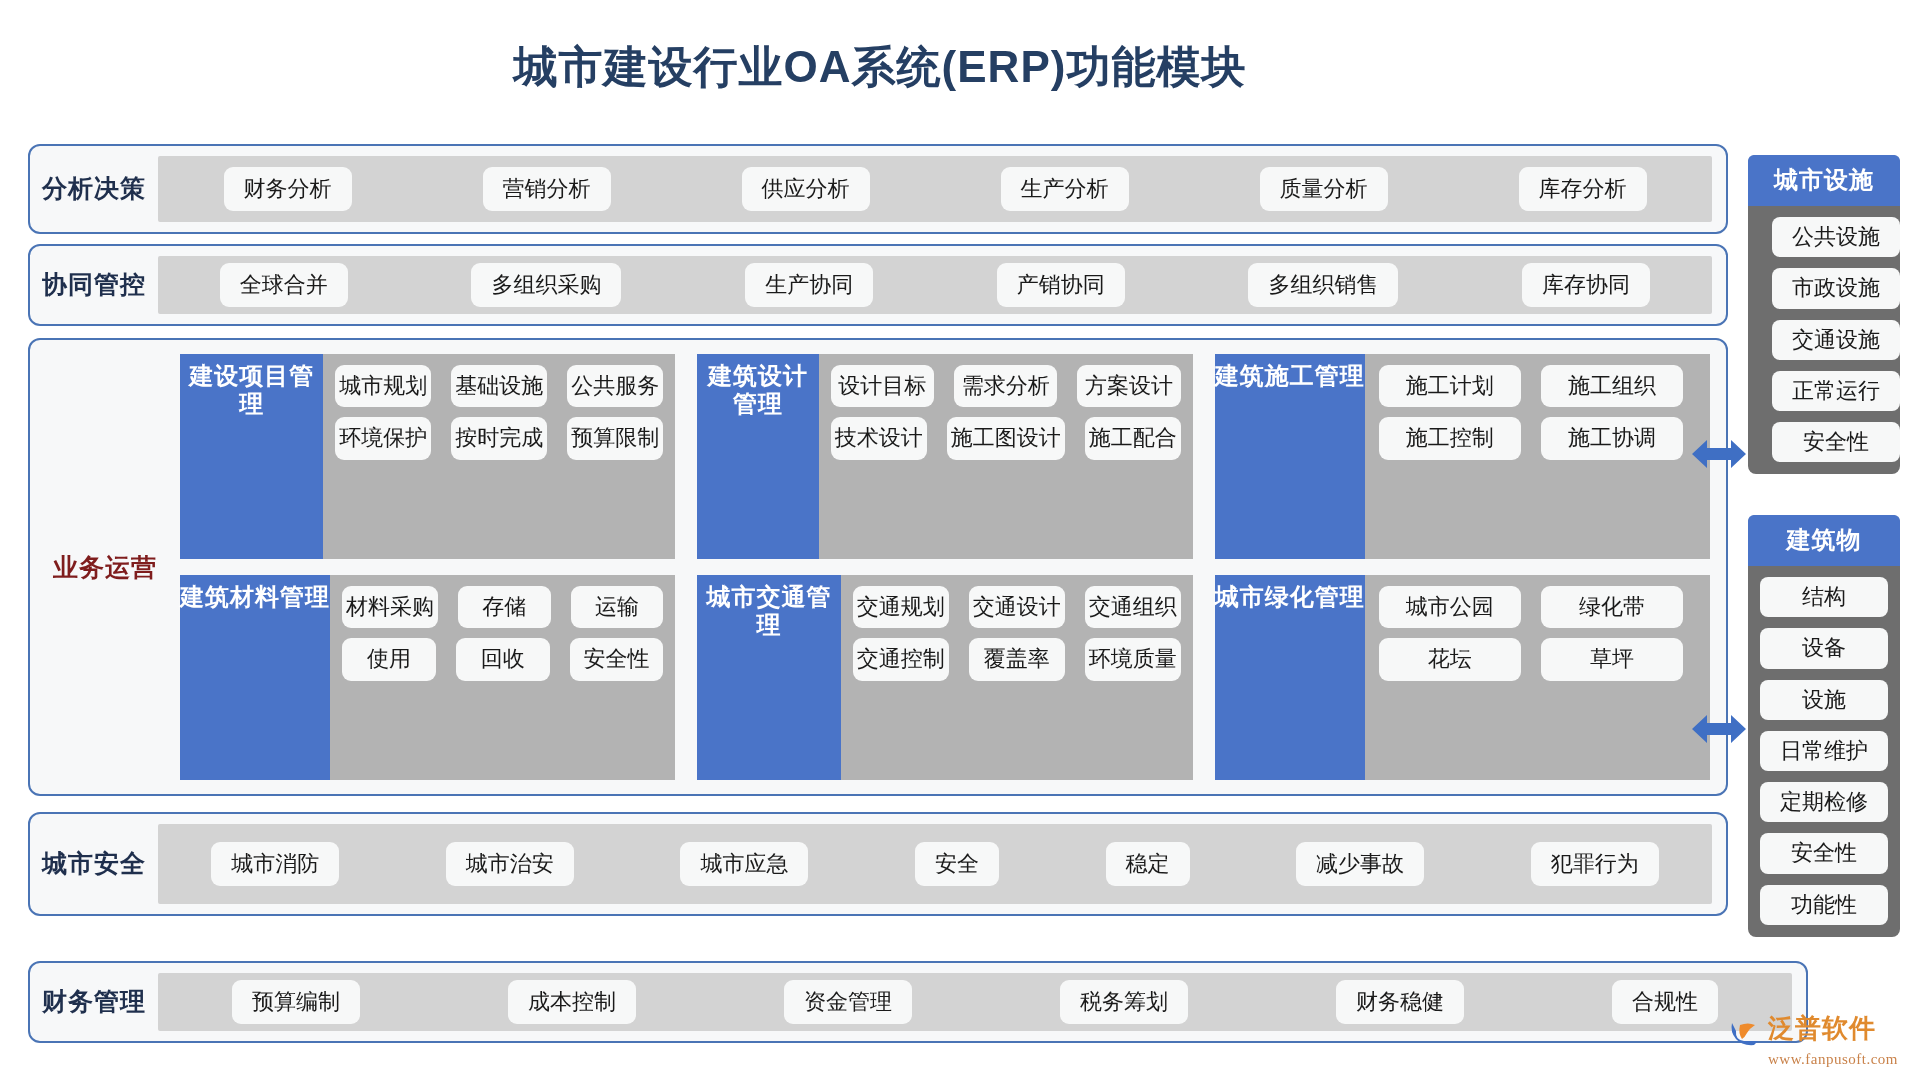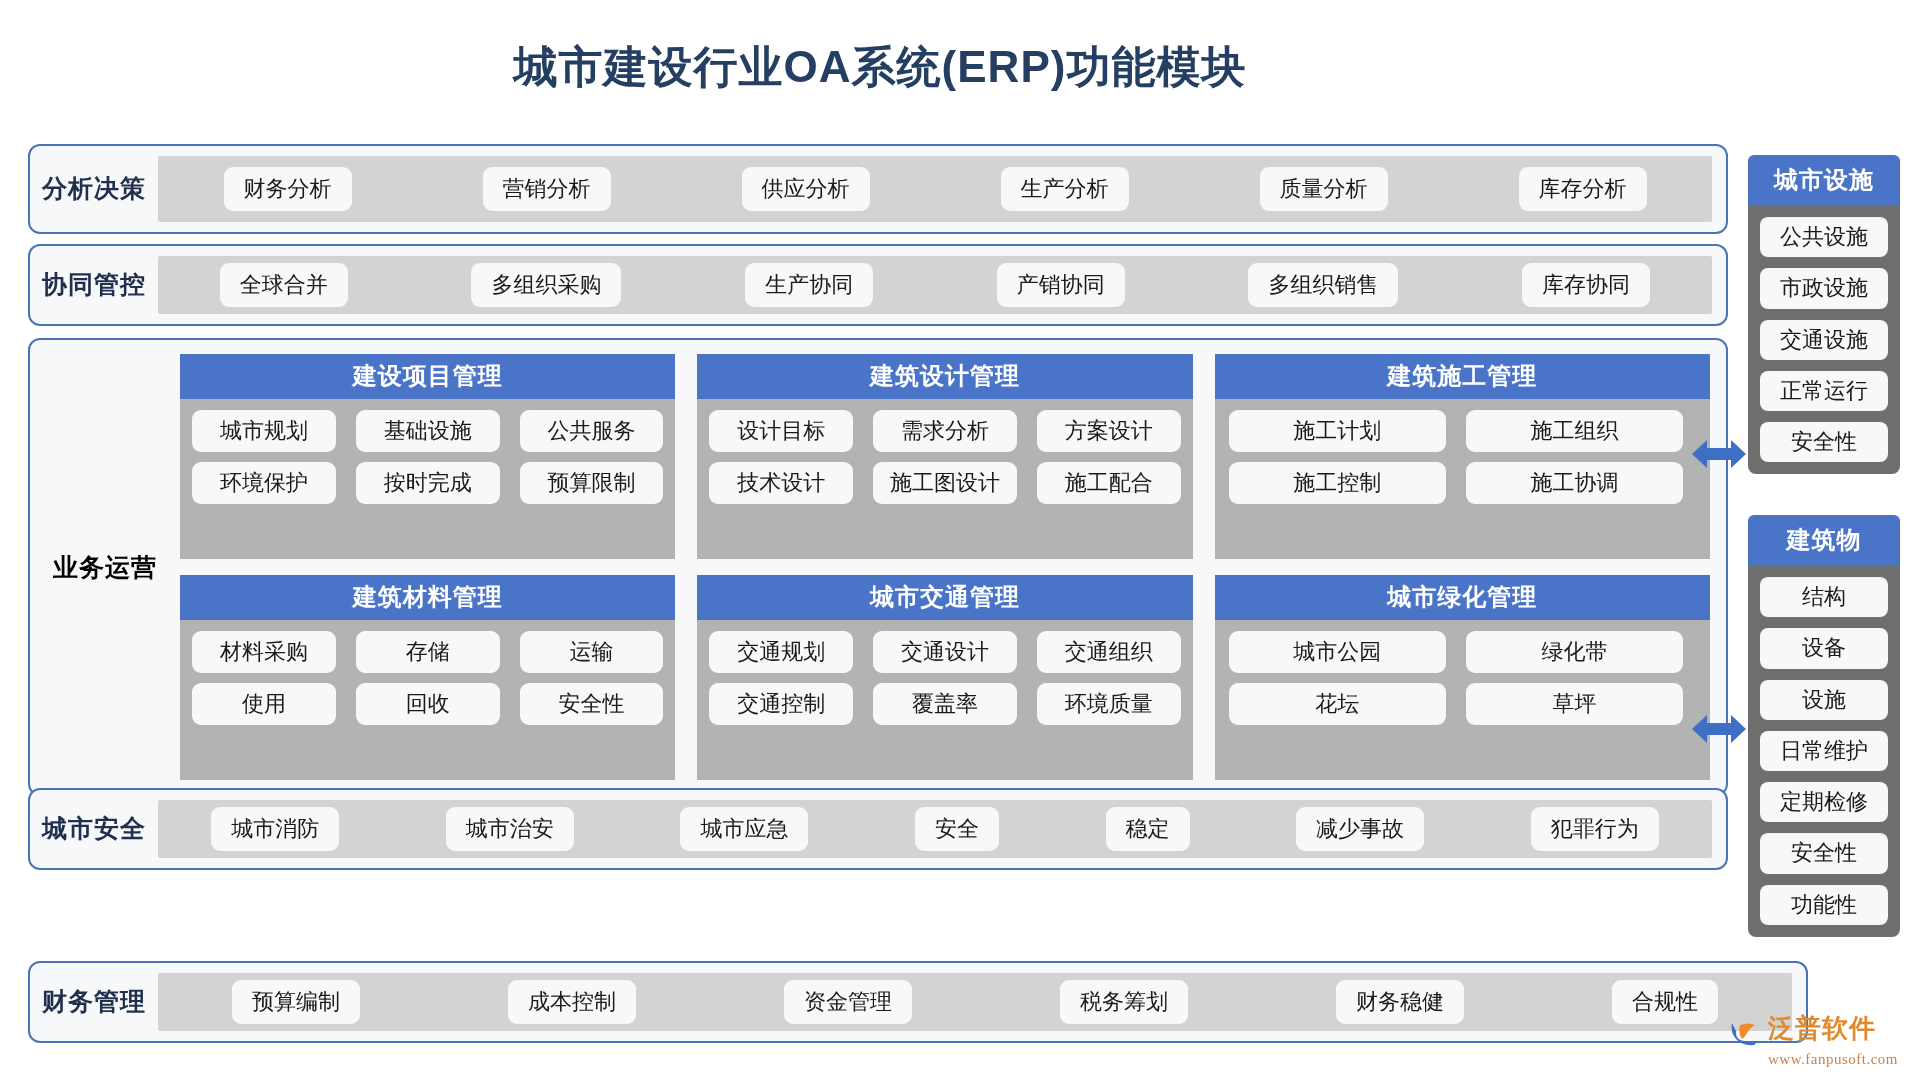--- a/index.html
+++ b/index.html
@@ -172,7 +172,7 @@
     padding: 7px 0 8px;
     line-height: 1.15;
   }
-  #panel-city   { left: 1748px; top: 155px; }
+  #panel-city   { left: 1748px; top: 155px; align-items: flex-end; }
   #panel-build  { left: 1748px; top: 515px; }
 
   

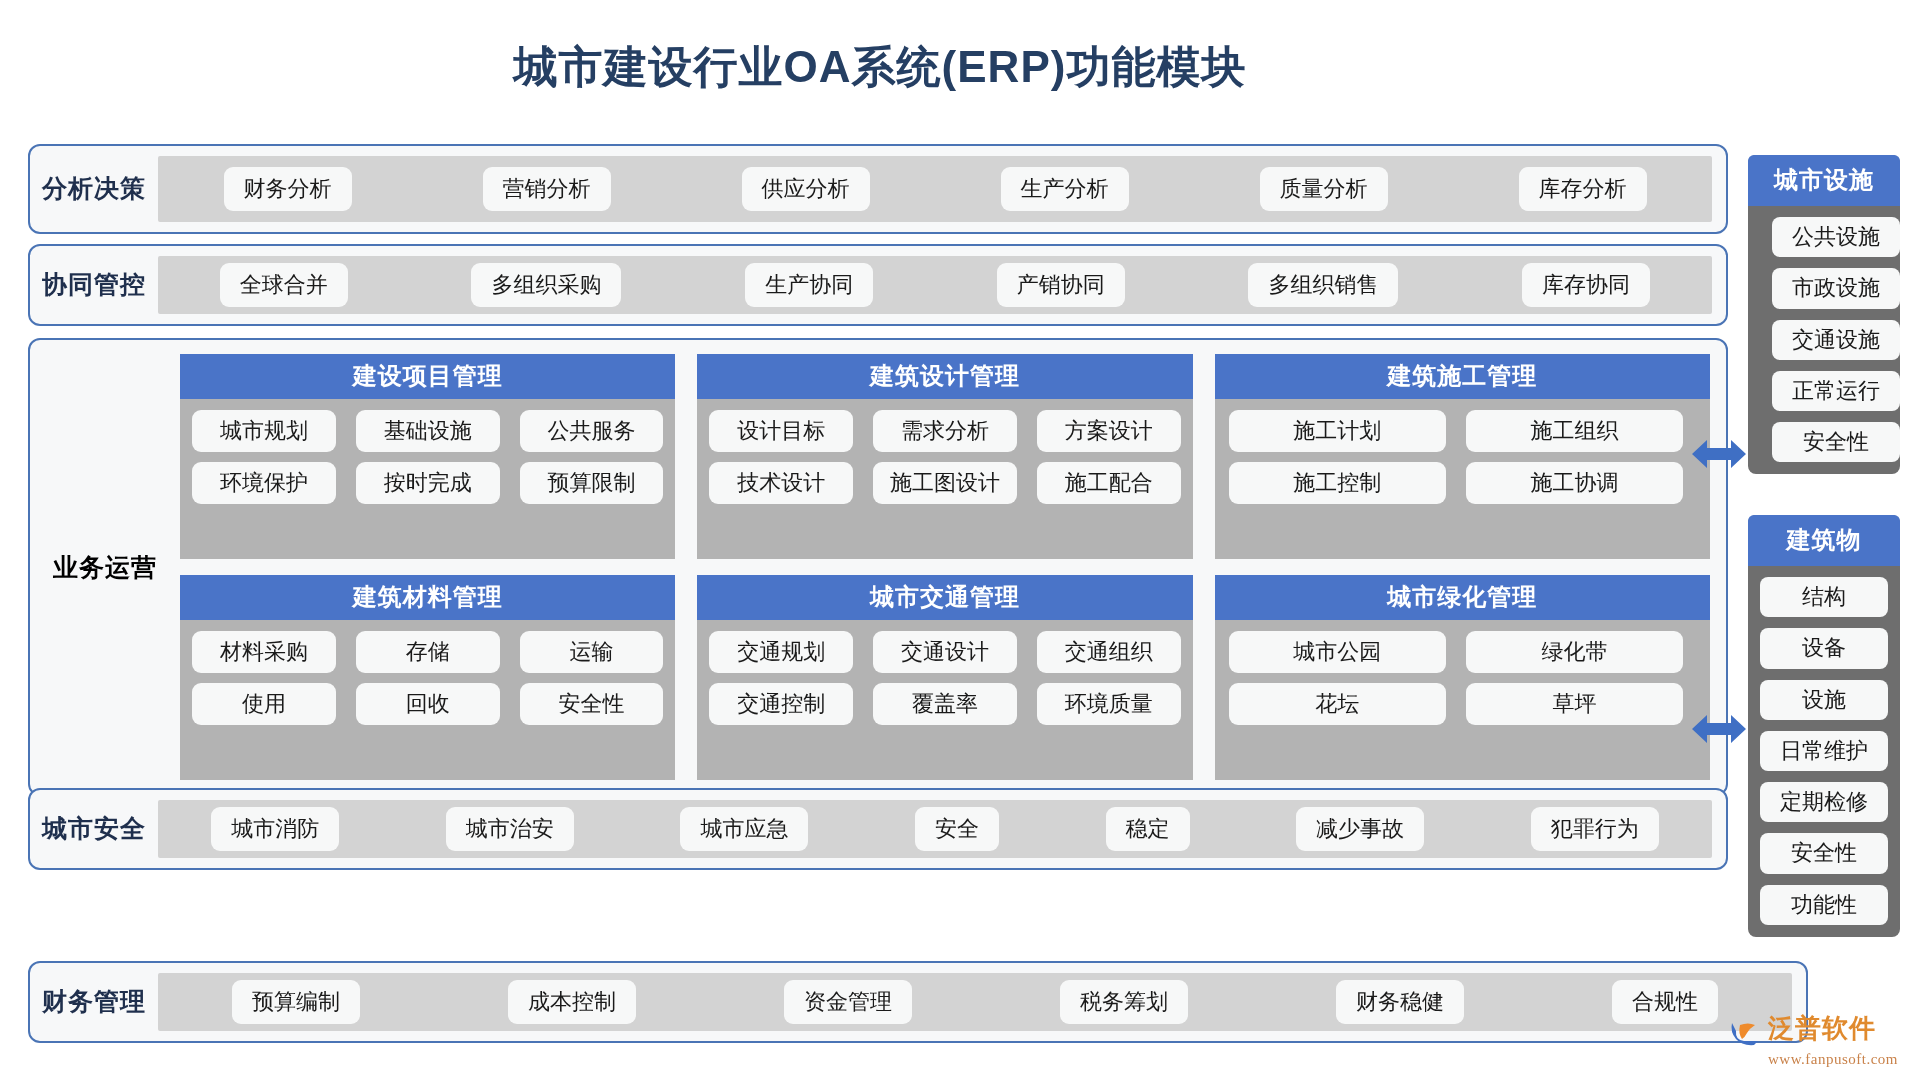--- a/index.html
+++ b/index.html
@@ -98,7 +98,7 @@
   }
   .module {
     display: flex;
-    flex-direction: column;
+    flex-direction: row;
     background: transparent;
   }
   .module-head {

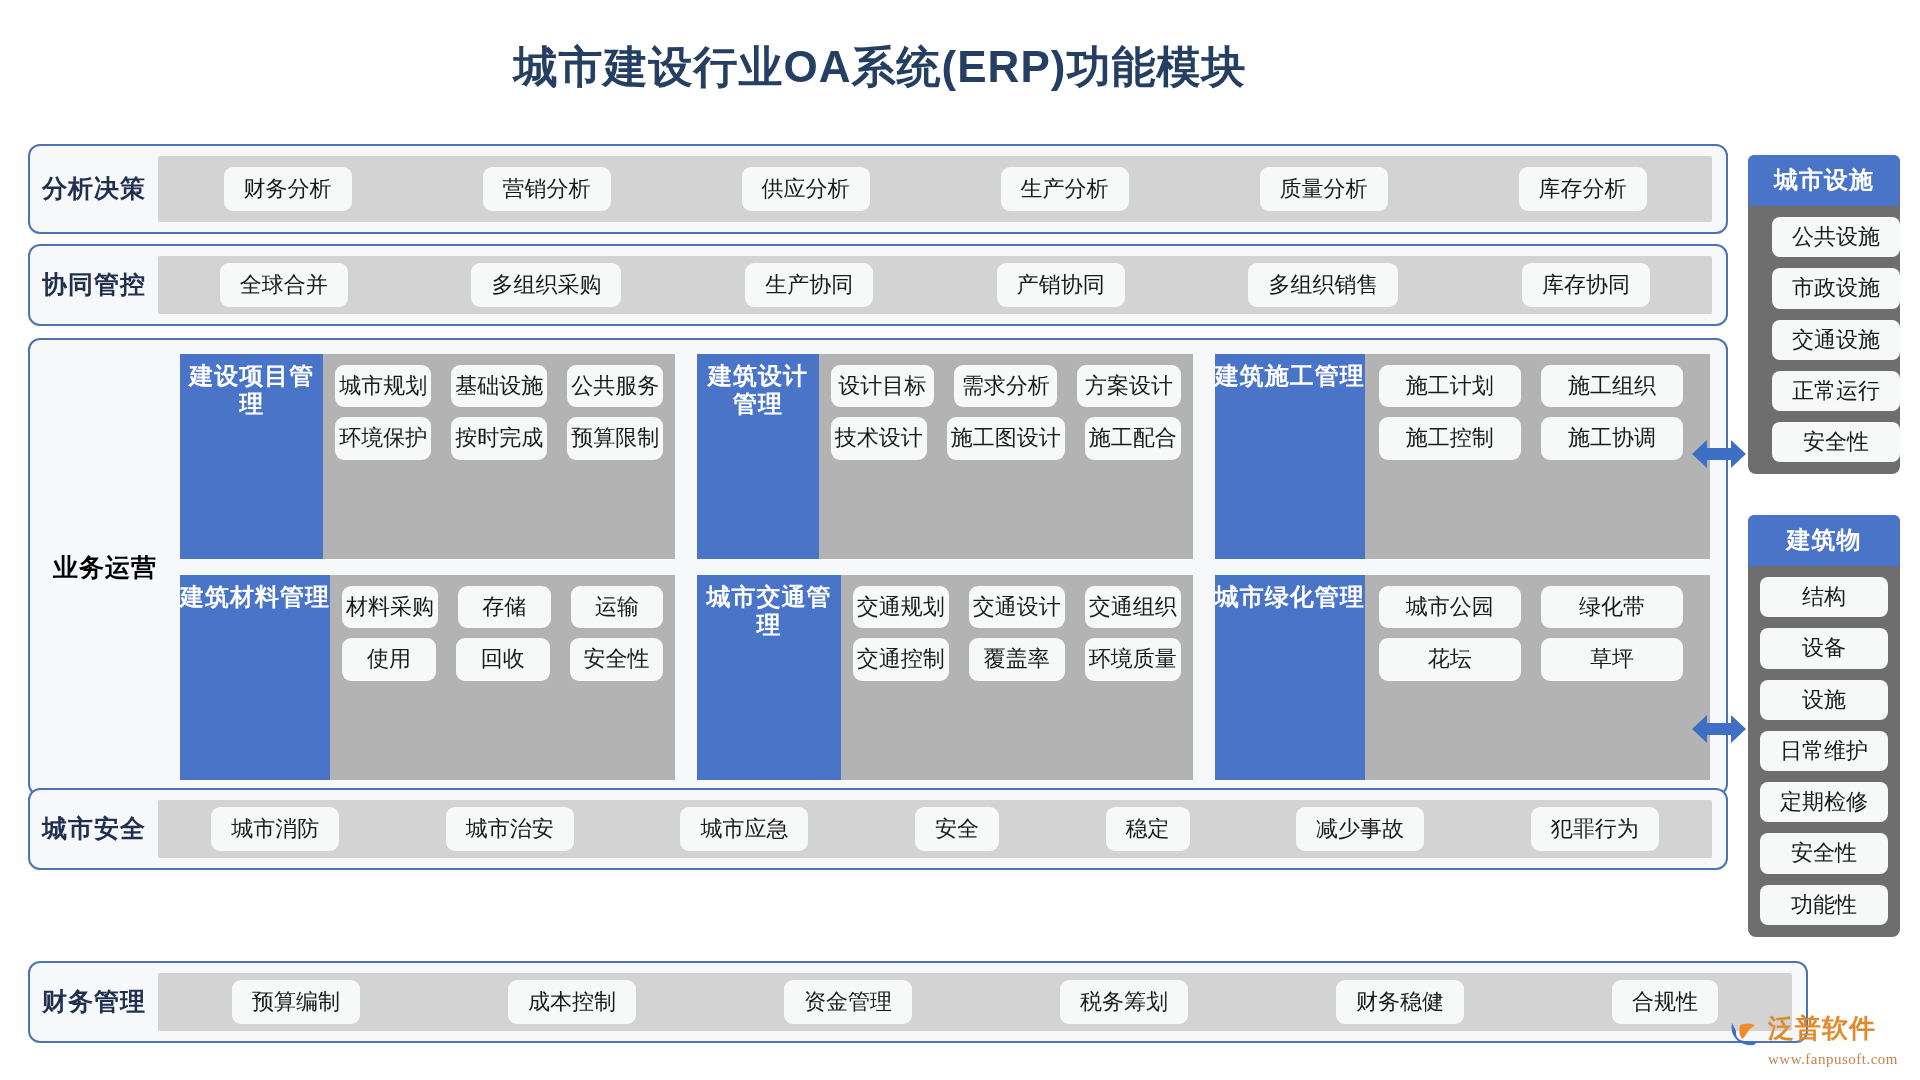--- a/index.html
+++ b/index.html
@@ -85,7 +85,7 @@
     position: absolute;
     left: 0; top: 0; width: 150px; height: 100%;
     display: flex; align-items: center; justify-content: center;
-    font-size: 25px; font-weight: bold; color: #000000;
+    font-size: 25px; font-weight: bold; color: #7f1d1d;
     letter-spacing: 1px;
   }
   .biz-grid {

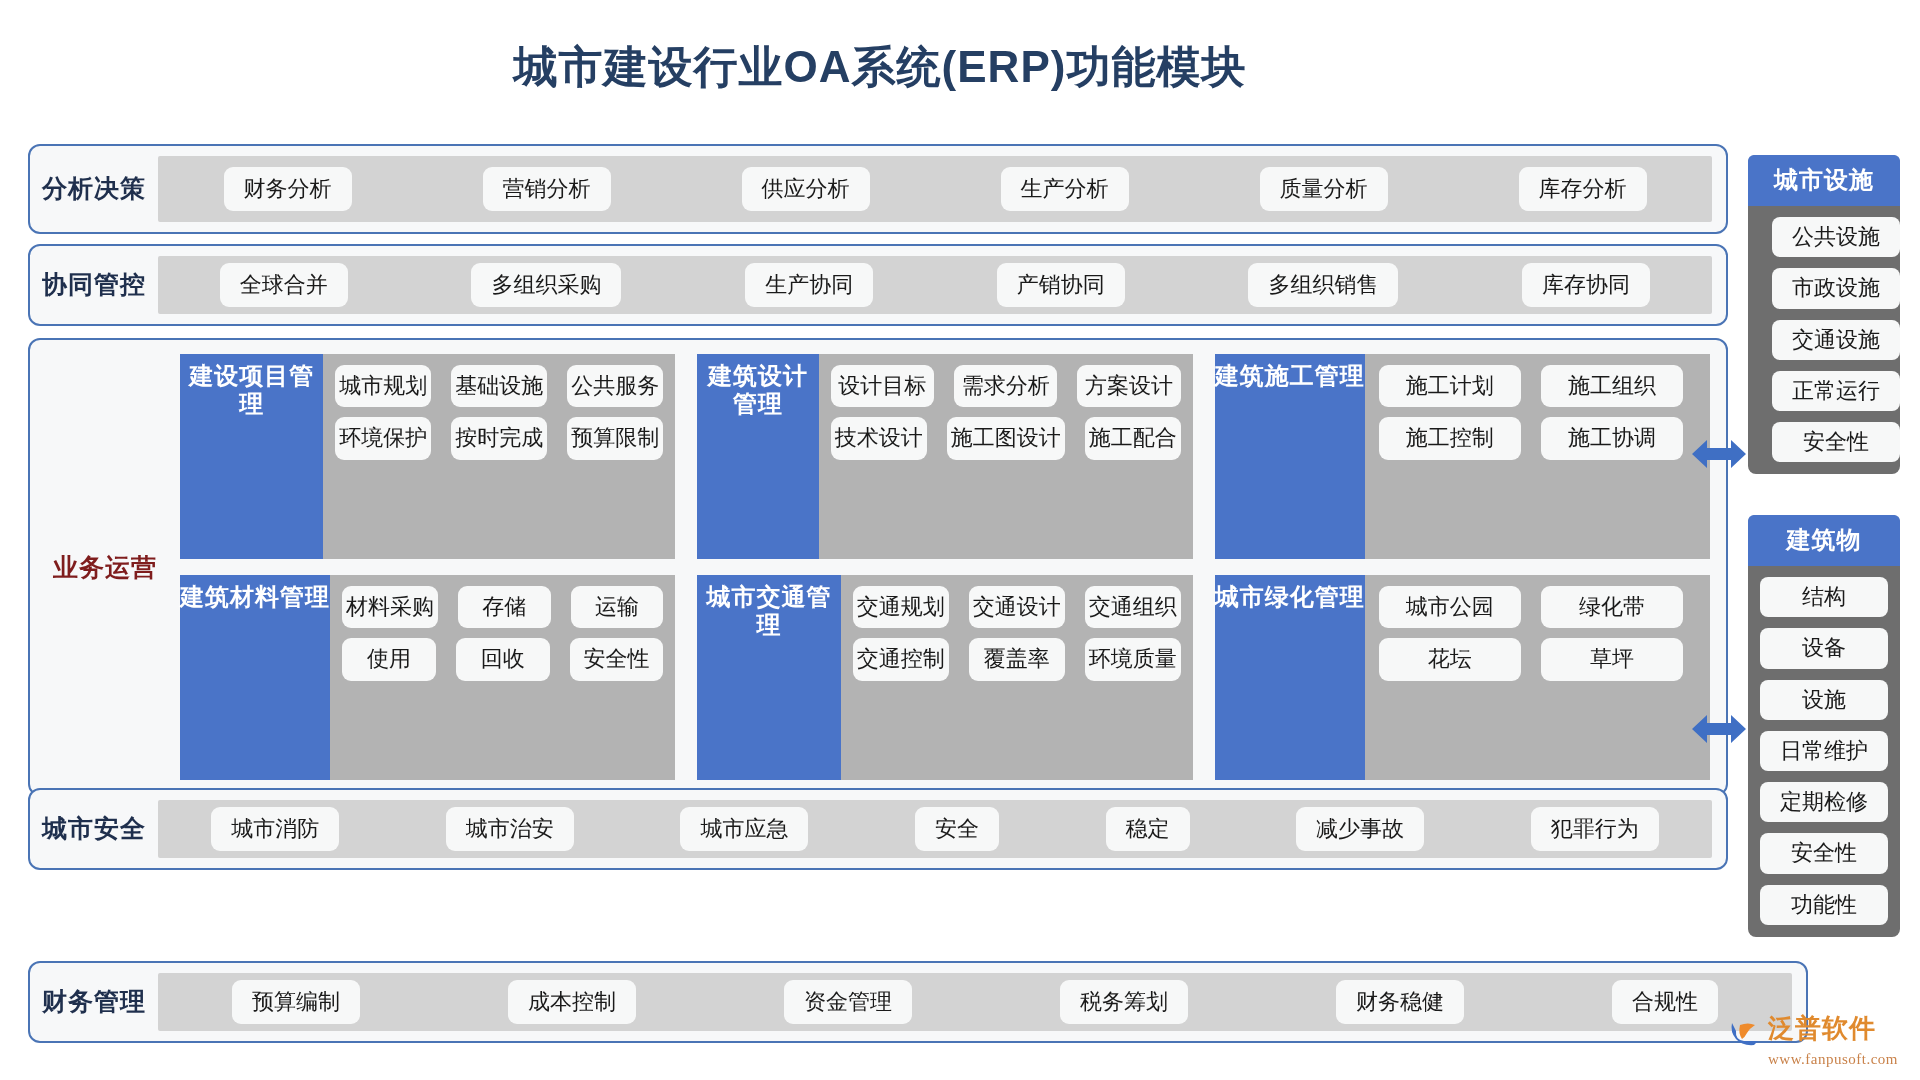--- a/index.html
+++ b/index.html
@@ -136,7 +136,7 @@
   .module.narrow .module-body { padding-left: 14px; padding-right: 27px; }
 
   
-  #row-safety  { left: 28px; top: 788px; width: 1700px; height: 82px; }
+  #row-safety  { left: 28px; top: 812px; width: 1700px; height: 104px; }
   #row-finance { left: 28px; top: 961px; width: 1780px; height: 82px; }
 
   

